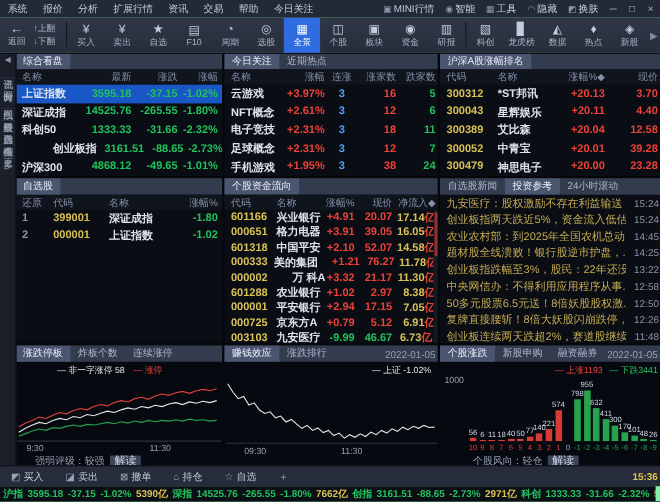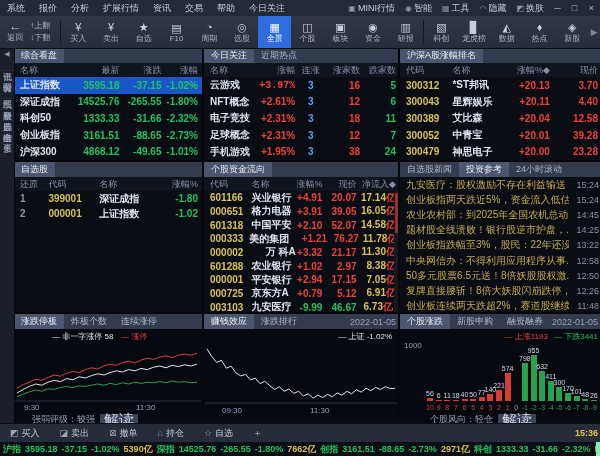--- a/index.html
+++ b/index.html
@@ -262,7 +262,7 @@
         </div>
         <div class="trow" style="height: 16.6px; justify-content: space-between;">
           <div class="cell t-white" style="width: 52px; text-align: left; padding: 0px 0px 0px 6px;">云游戏</div>
-          <div class="cell t-red" style="width: 44px; text-align: right; padding: 0px 4px 0px 0px; font-family: Liberation Mono, monospace;">+3.97%</div>
+          <div class="cell t-red" style="width: 44px; text-align: right; padding: 0px 4px 0px 0px;">+3.97%</div>
           <div class="cell t-blue" style="width: 26px; text-align: center; padding: 0px 4px 0px 0px;">3</div>
           <div class="cell t-red" style="width: 38px; text-align: right; padding: 0px 4px 0px 0px;">16</div>
           <div class="cell t-green" style="width: 36px; text-align: right; padding: 0px 4px 0px 0px;">5</div>

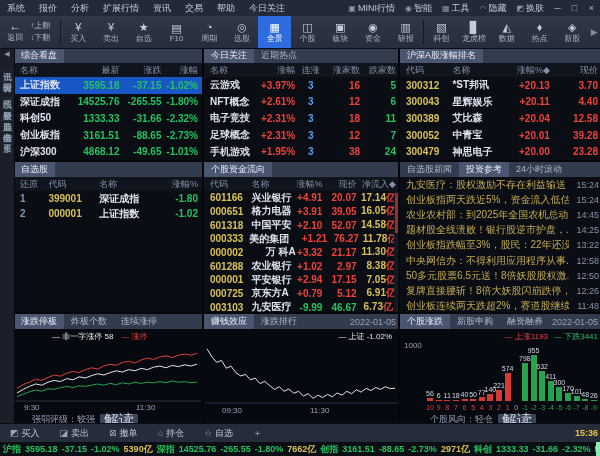--- a/index.html
+++ b/index.html
@@ -233,7 +233,7 @@
           <div class="cell t-green" style="width: 42px; text-align: right; padding: 0px 4px 0px 0px;">-31.66</div>
           <div class="cell t-green" style="width: 36px; text-align: right; padding: 0px 4px 0px 0px;">-2.32%</div>
         </div>
-        <div class="trow" style="height: 16.6px;">
+        <div class="trow" style="height: 16.6px; margin-left: 28px;">
           <div class="cell t-white" style="width: 58px; text-align: left; padding: 0px 0px 0px 6px;">创业板指</div>
           <div class="cell t-green" style="width: 52px; text-align: right; padding: 0px 4px 0px 0px;">3161.51</div>
           <div class="cell t-green" style="width: 42px; text-align: right; padding: 0px 4px 0px 0px;">-88.65</div>

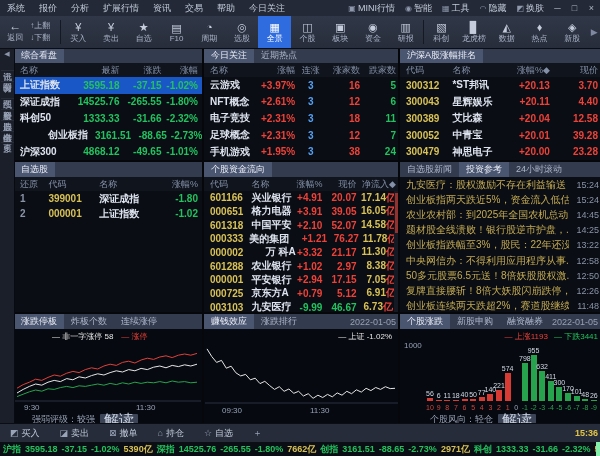--- a/index.html
+++ b/index.html
@@ -59,7 +59,7 @@
   .legend{position:absolute;font-size:8px;color:#c9d0de;white-space:nowrap;}
   .axis-label{position:absolute;font-size:8px;color:#97a1b5;}
   .chart-foot{position:absolute;font-size:9px;color:#98a2b6;display:flex;align-items:center;gap:5px;}
-  .jiedu{background:#3c4558;color:#ccd4e3;padding:0 4px;line-height:12px;font-size:15px;border-radius:1px;}
+  .jiedu{background:#3c4558;color:#ccd4e3;padding:0 4px;line-height:12px;font-size:10px;border-radius:1px;}
   .slotrow{position:absolute;display:flex;justify-content:space-between;}
   .slot{position:relative;width:8px;}
   .bar{position:absolute;bottom:10px;left:1px;width:6px;}

